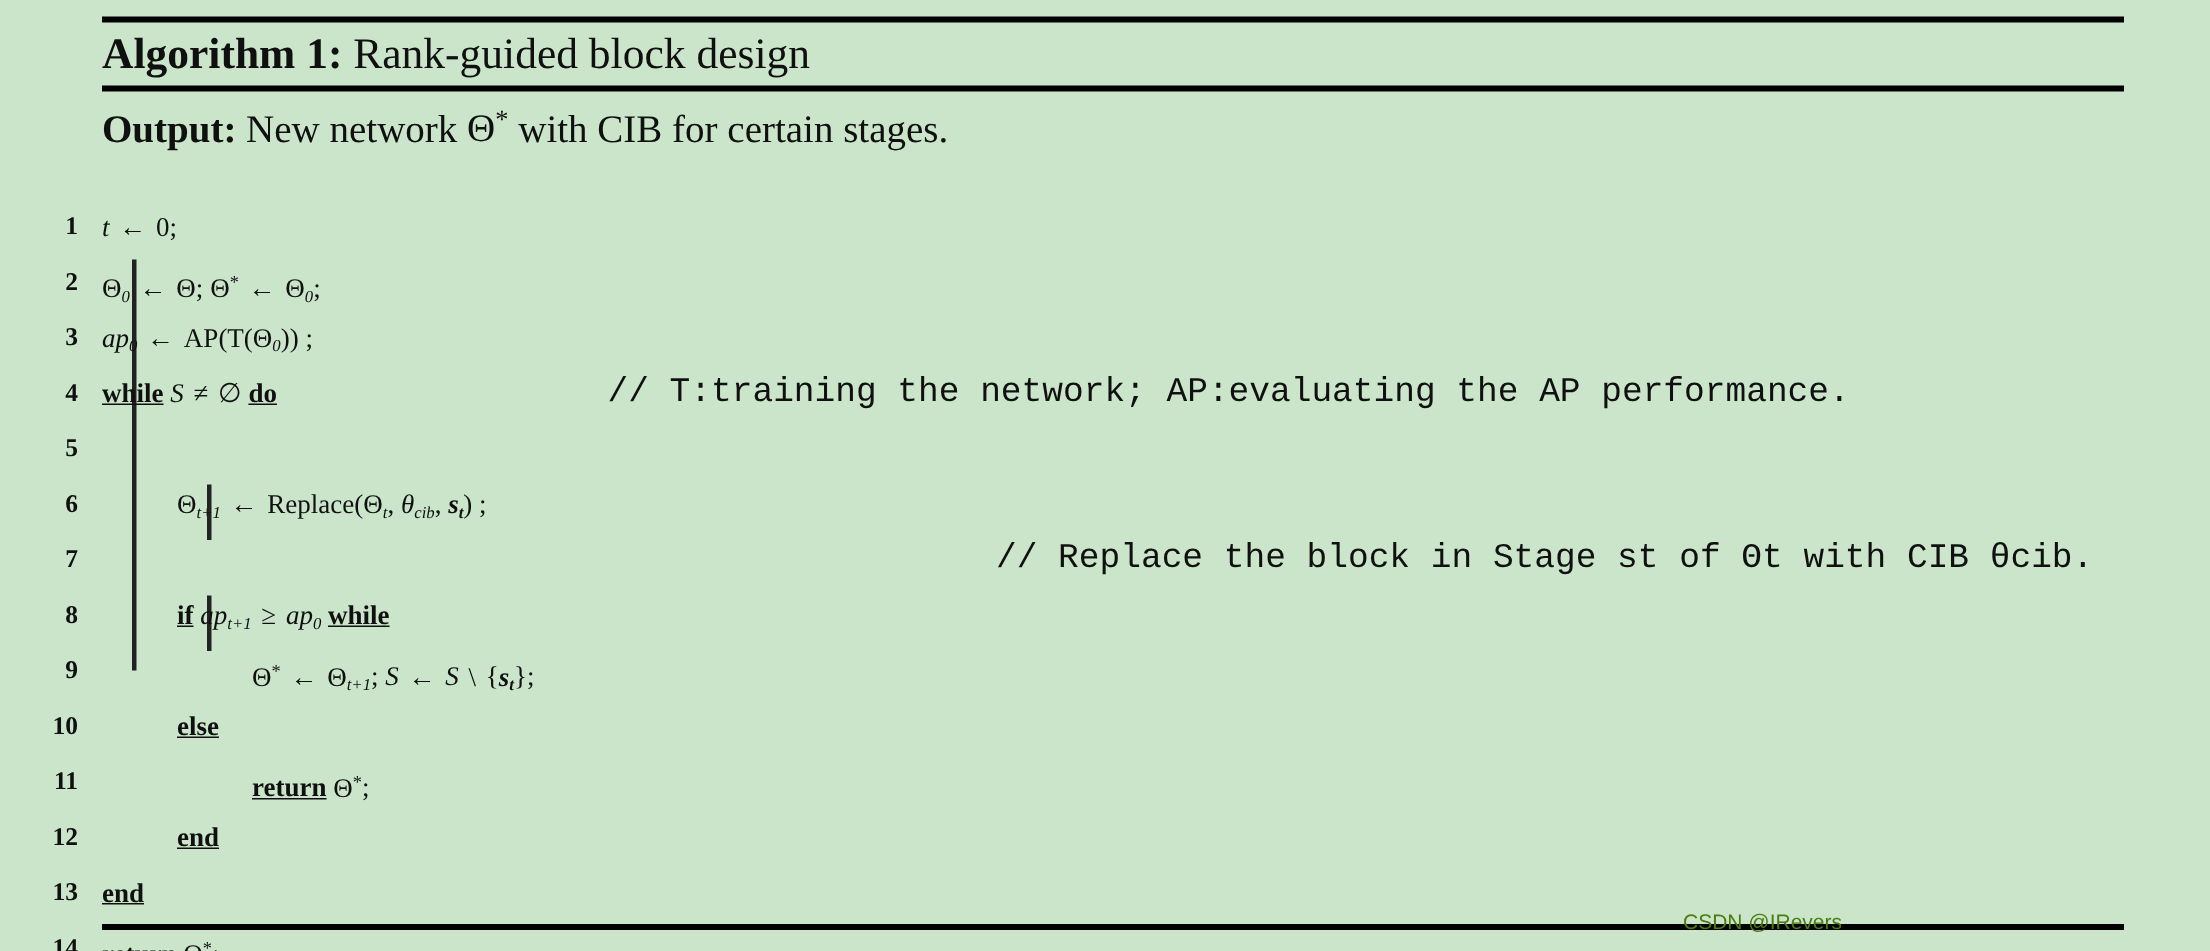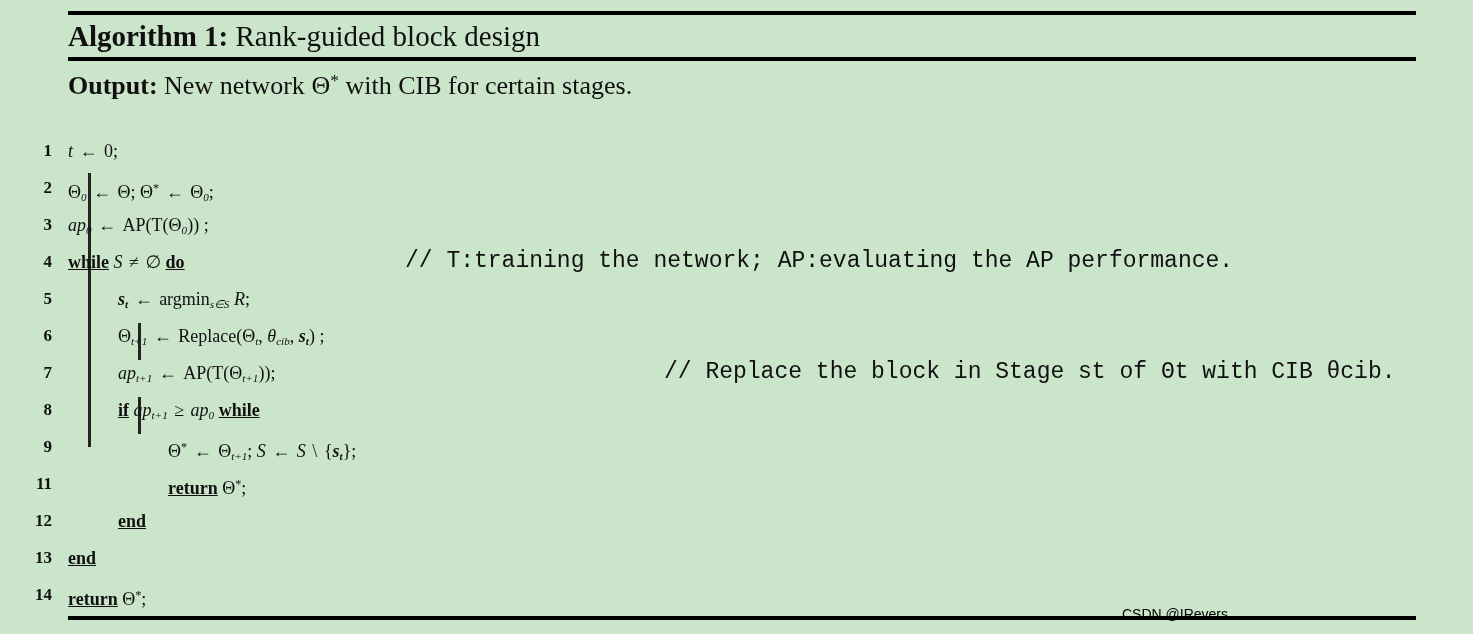--- a/index.html
+++ b/index.html
@@ -189,7 +189,6 @@
 
     <div class="line">
       <span class="lineno">5</span>
-      <span class="code ind1"><span class="bsym">s<sub>t</sub></span> <span class="op">←</span> <span class="mup">argmin<sub>s∈S</sub></span> <span class="mi">R</span>;</span>
     </div>
 
     <div class="line">

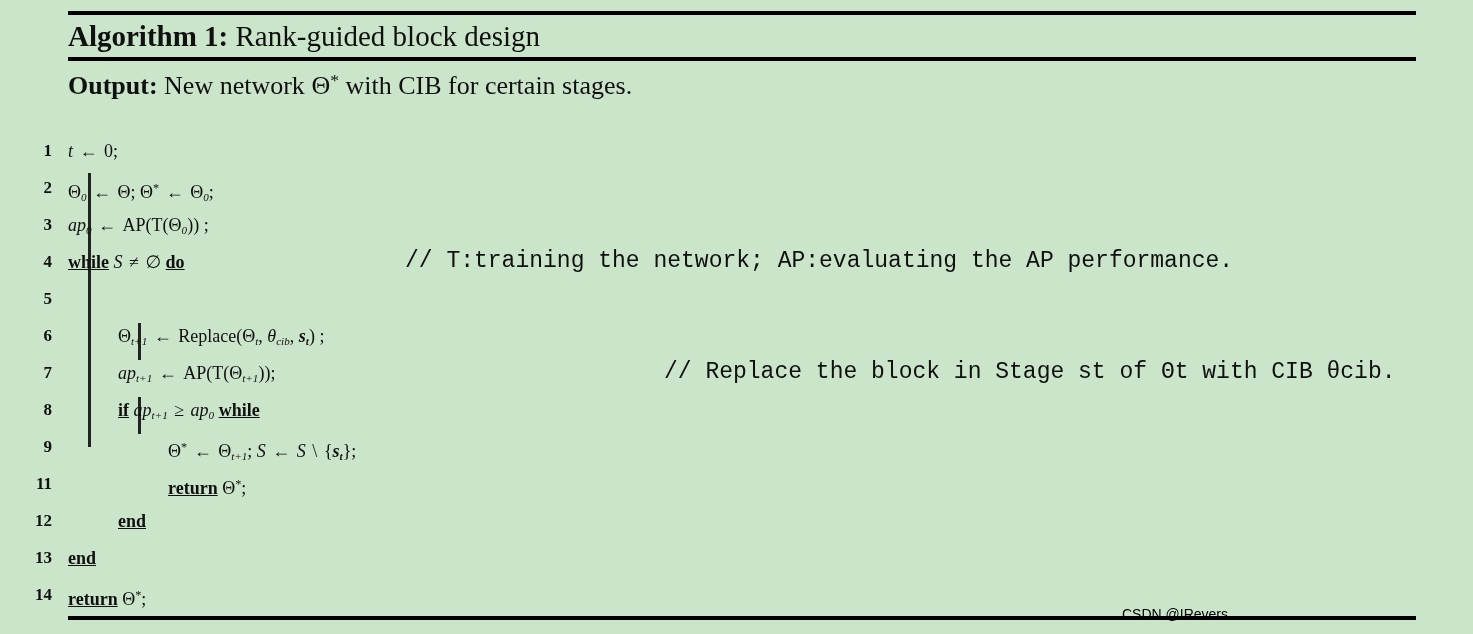--- a/index.html
+++ b/index.html
@@ -199,7 +199,6 @@
 
     <div class="line">
       <span class="lineno">7</span>
-      <span class="code ind1"><span class="mi">ap<sub>t+1</sub></span> <span class="op">←</span> <span class="mup">AP(T(Θ<sub>t+1</sub>));</span></span>
     </div>
 
     <div class="line">

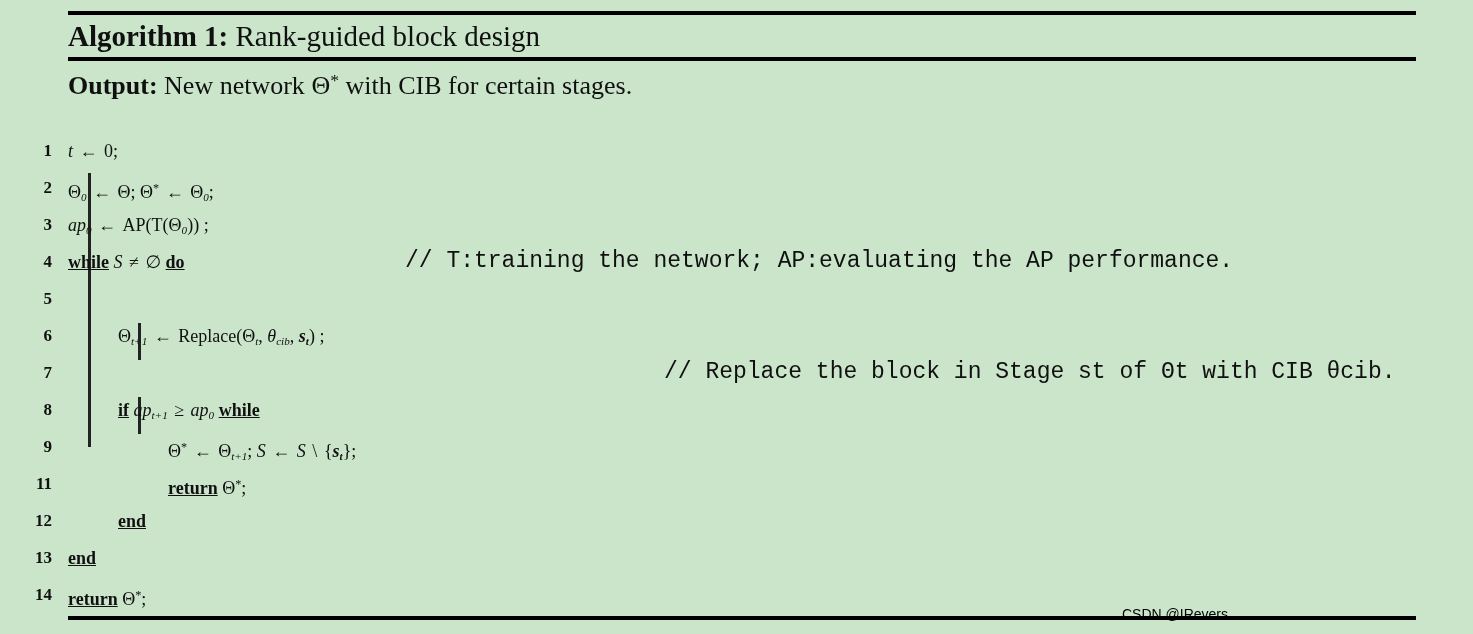--- a/index.html
+++ b/index.html
@@ -211,6 +211,10 @@
       <span class="code ind2"><span class="mup">Θ<sup>*</sup></span> <span class="op">←</span> <span class="mup">Θ<sub>t+1</sub></span>; <span class="mi">S</span> <span class="op">←</span> <span class="mi">S</span> <span class="op">\</span> {<span class="bsym">s<sub>t</sub></span>};</span>
     </div>
 
+    <div class="line">
+      <span class="lineno">10</span>
+      <span class="code ind1 kw">else</span>
+    </div>
 
     <div class="line">
       <span class="lineno">11</span>

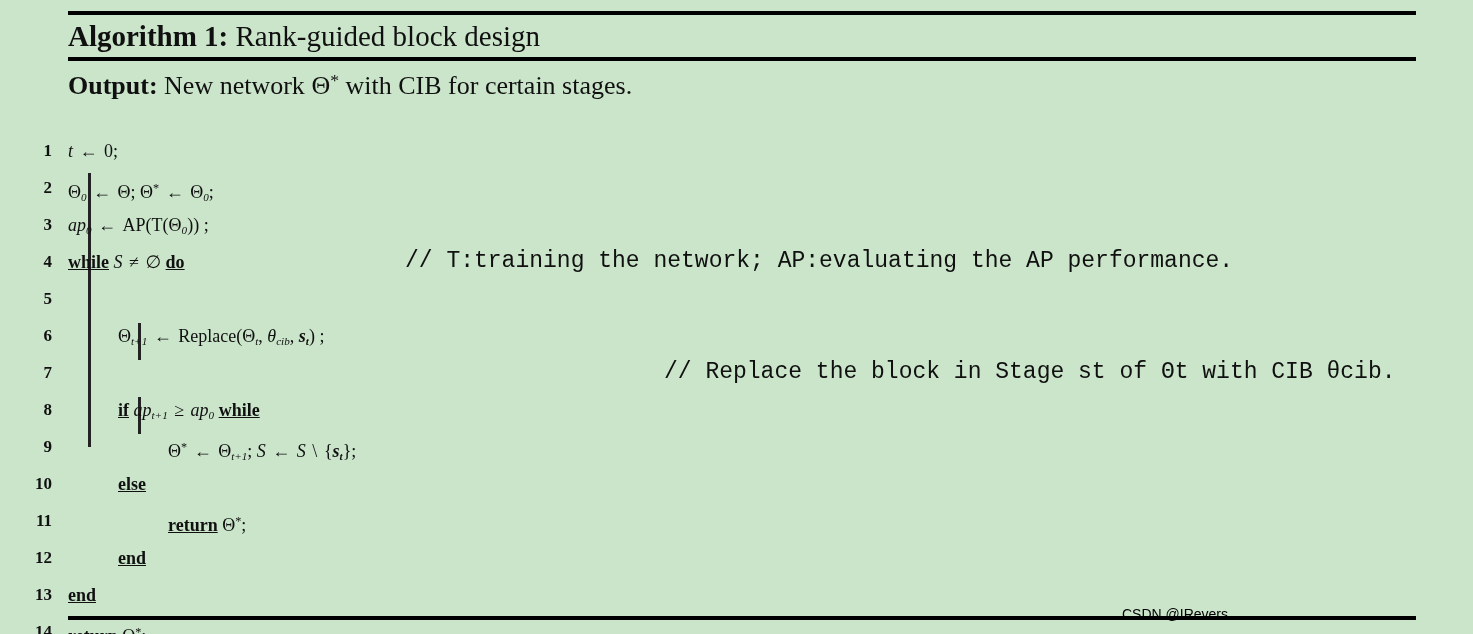--- a/index.html
+++ b/index.html
@@ -133,7 +133,7 @@
     top: 606px;
     font-family: "Liberation Sans", sans-serif;
     font-size: 14px;
-    color: #000000;
+    color: #4d7c0f;
     white-space: nowrap;
   }
 </style>

